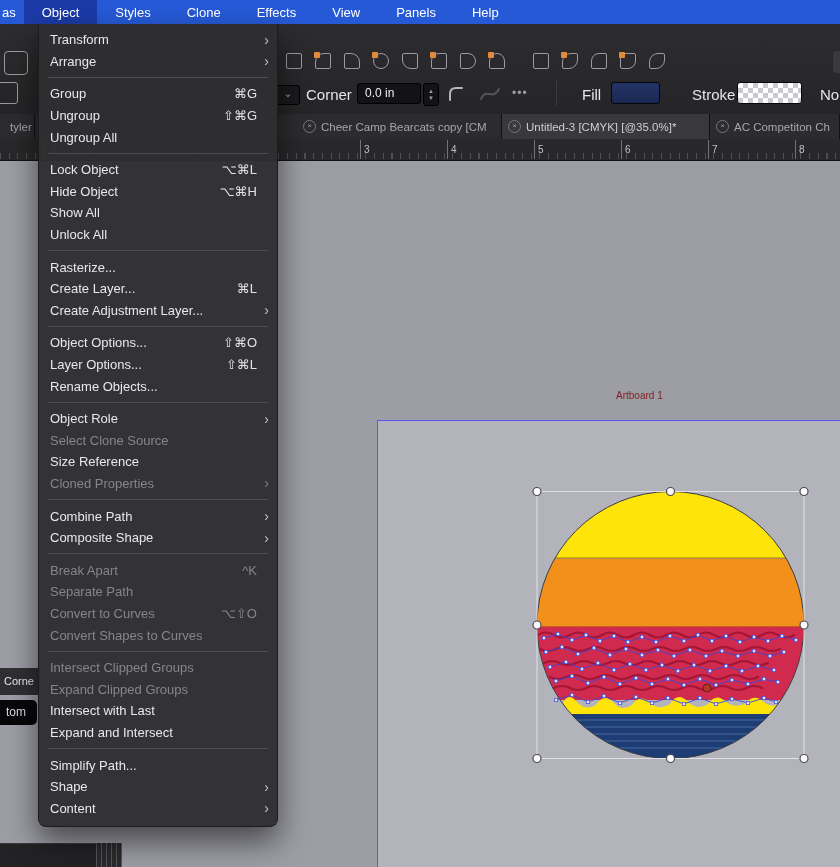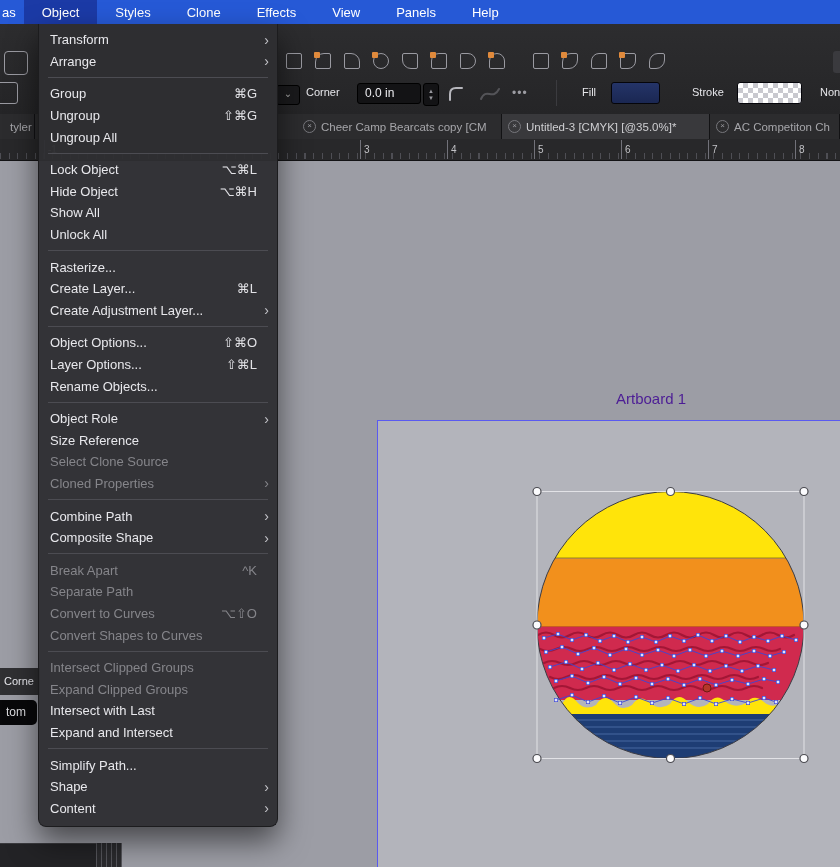--- a/index.html
+++ b/index.html
@@ -40,7 +40,7 @@
 
   .preset-chevron{position:absolute;left:276px;top:61px;width:22px;height:18px;background:#1a1a1c;
       border:1px solid #000;border-radius:3px;color:#aaa;font-size:10px;text-align:center;line-height:16px;}
-  .tb-label{position:absolute;color:#e6e6ea;font-size:11px;top:62px;}
+  .tb-label{position:absolute;color:#e6e6ea;font-size:15px;top:62px;}
   .corner-label{left:306px;}
   .corner-input{position:absolute;left:357px;top:59px;width:55px;height:19px;background:#131315;
       border:1px solid #000;border-radius:3px;color:#ececf0;font-size:12px;line-height:19px;padding-left:7px;}

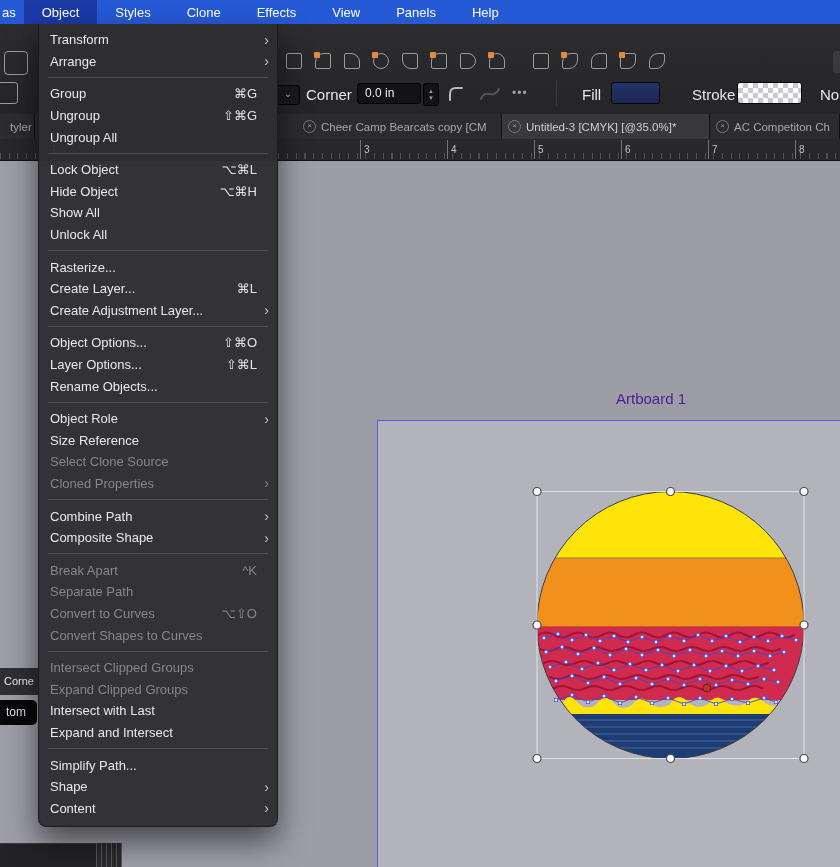--- a/index.html
+++ b/index.html
@@ -92,7 +92,7 @@
   .canvas{position:absolute;left:0;top:160px;width:840px;height:707px;background:#9c9da5;}
   .artboard{position:absolute;left:377px;top:260px;width:464px;height:448px;
             background:#b3b4bb;border:1px solid #5a5af0;box-sizing:border-box;}
-  .artboard-label{position:absolute;left:616px;top:230px;color:#4c1d95;font-size:15px;}
+  .artboard-label{position:absolute;left:616px;top:230px;color:#7f1d1d;font-size:10px;}
   .artwork{position:absolute;left:520px;top:318px;}
 
   .corner-frag{position:absolute;left:0;top:508px;width:40px;height:27px;background:#303033;

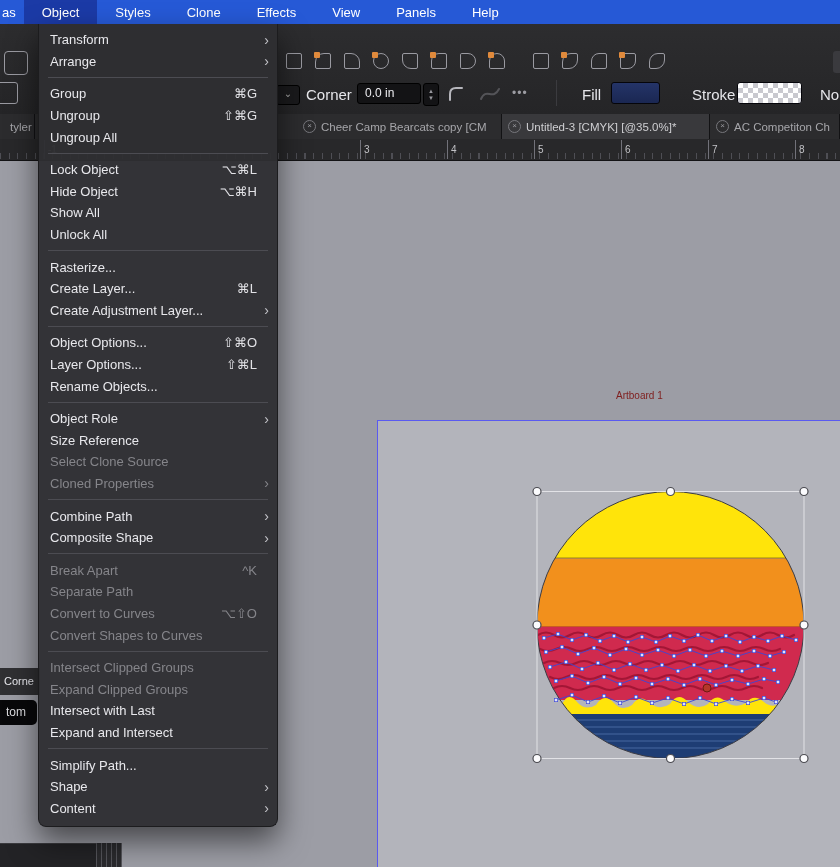--- a/index.html
+++ b/index.html
@@ -471,14 +471,14 @@
         <span class="mi-arrow">›</span>
       </div>
 
+      <div class="menu-item disabled">
+        <span class="mi-label">Select Clone Source</span>
+        <span class="mi-shortcut"></span>
+        <span class="mi-arrow">›</span>
+      </div>
+
       <div class="menu-item">
         <span class="mi-label">Size Reference</span>
-        <span class="mi-shortcut"></span>
-        <span class="mi-arrow">›</span>
-      </div>
-
-      <div class="menu-item disabled">
-        <span class="mi-label">Select Clone Source</span>
         <span class="mi-shortcut"></span>
         <span class="mi-arrow">›</span>
       </div>

